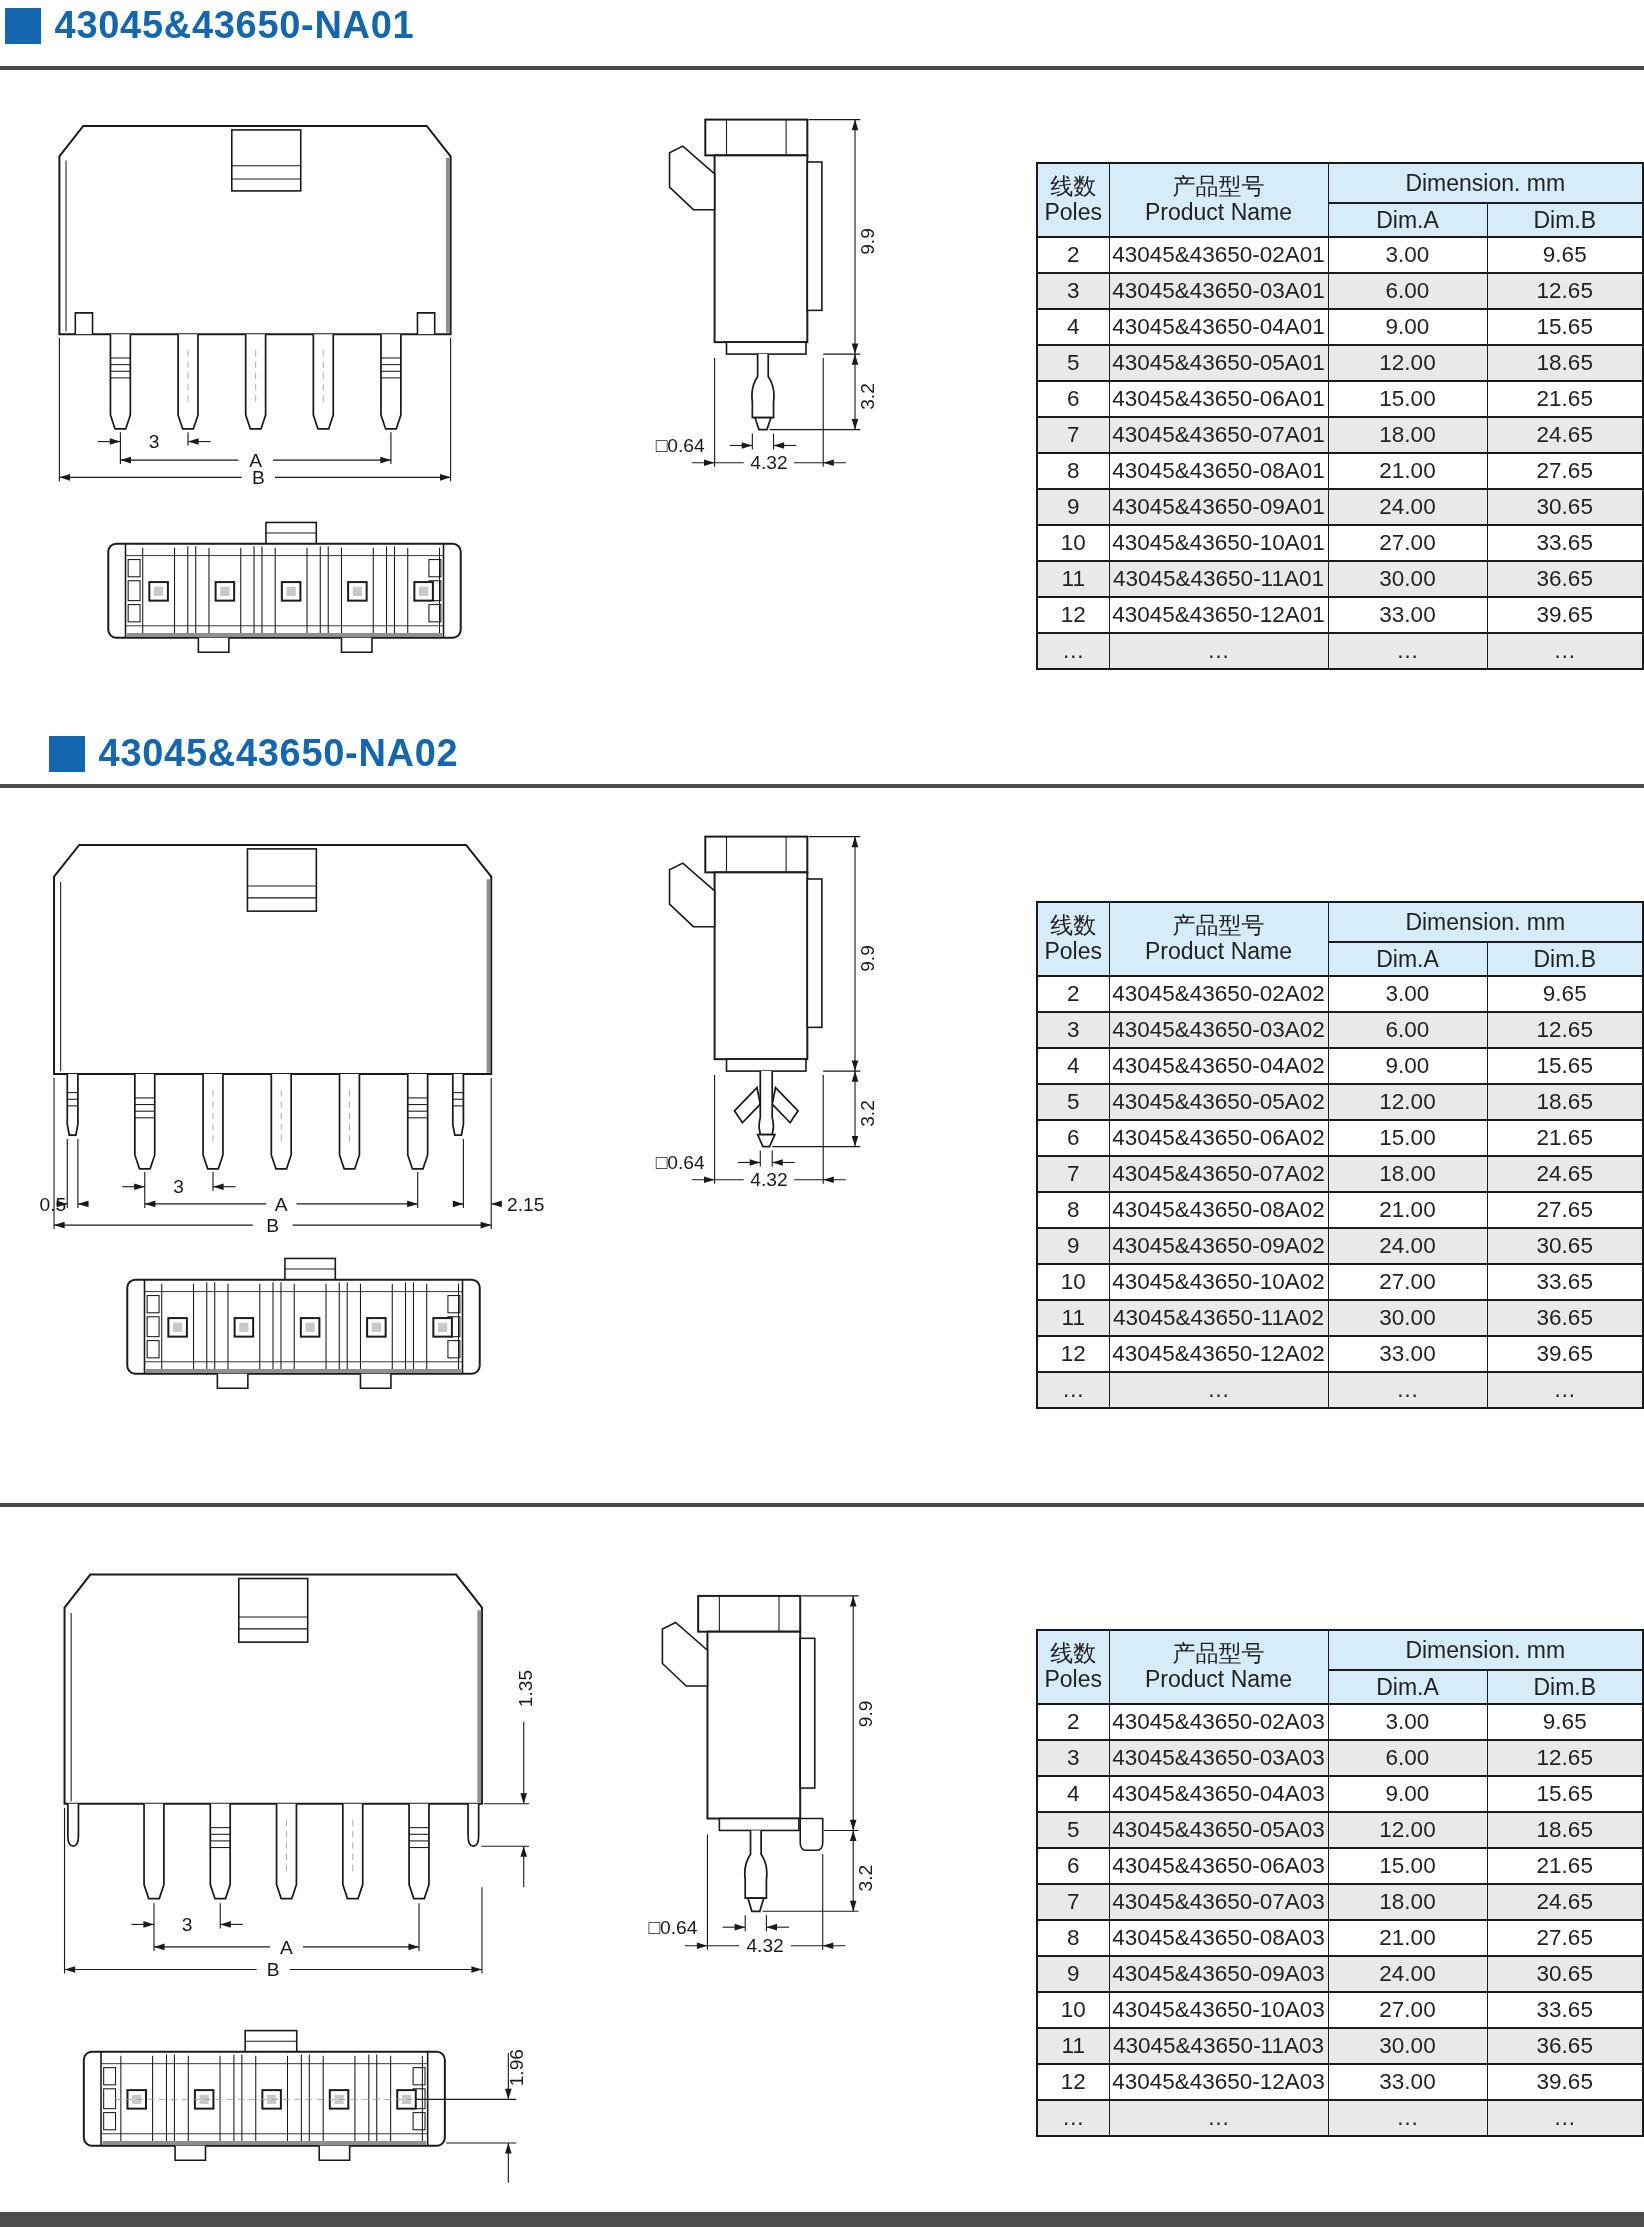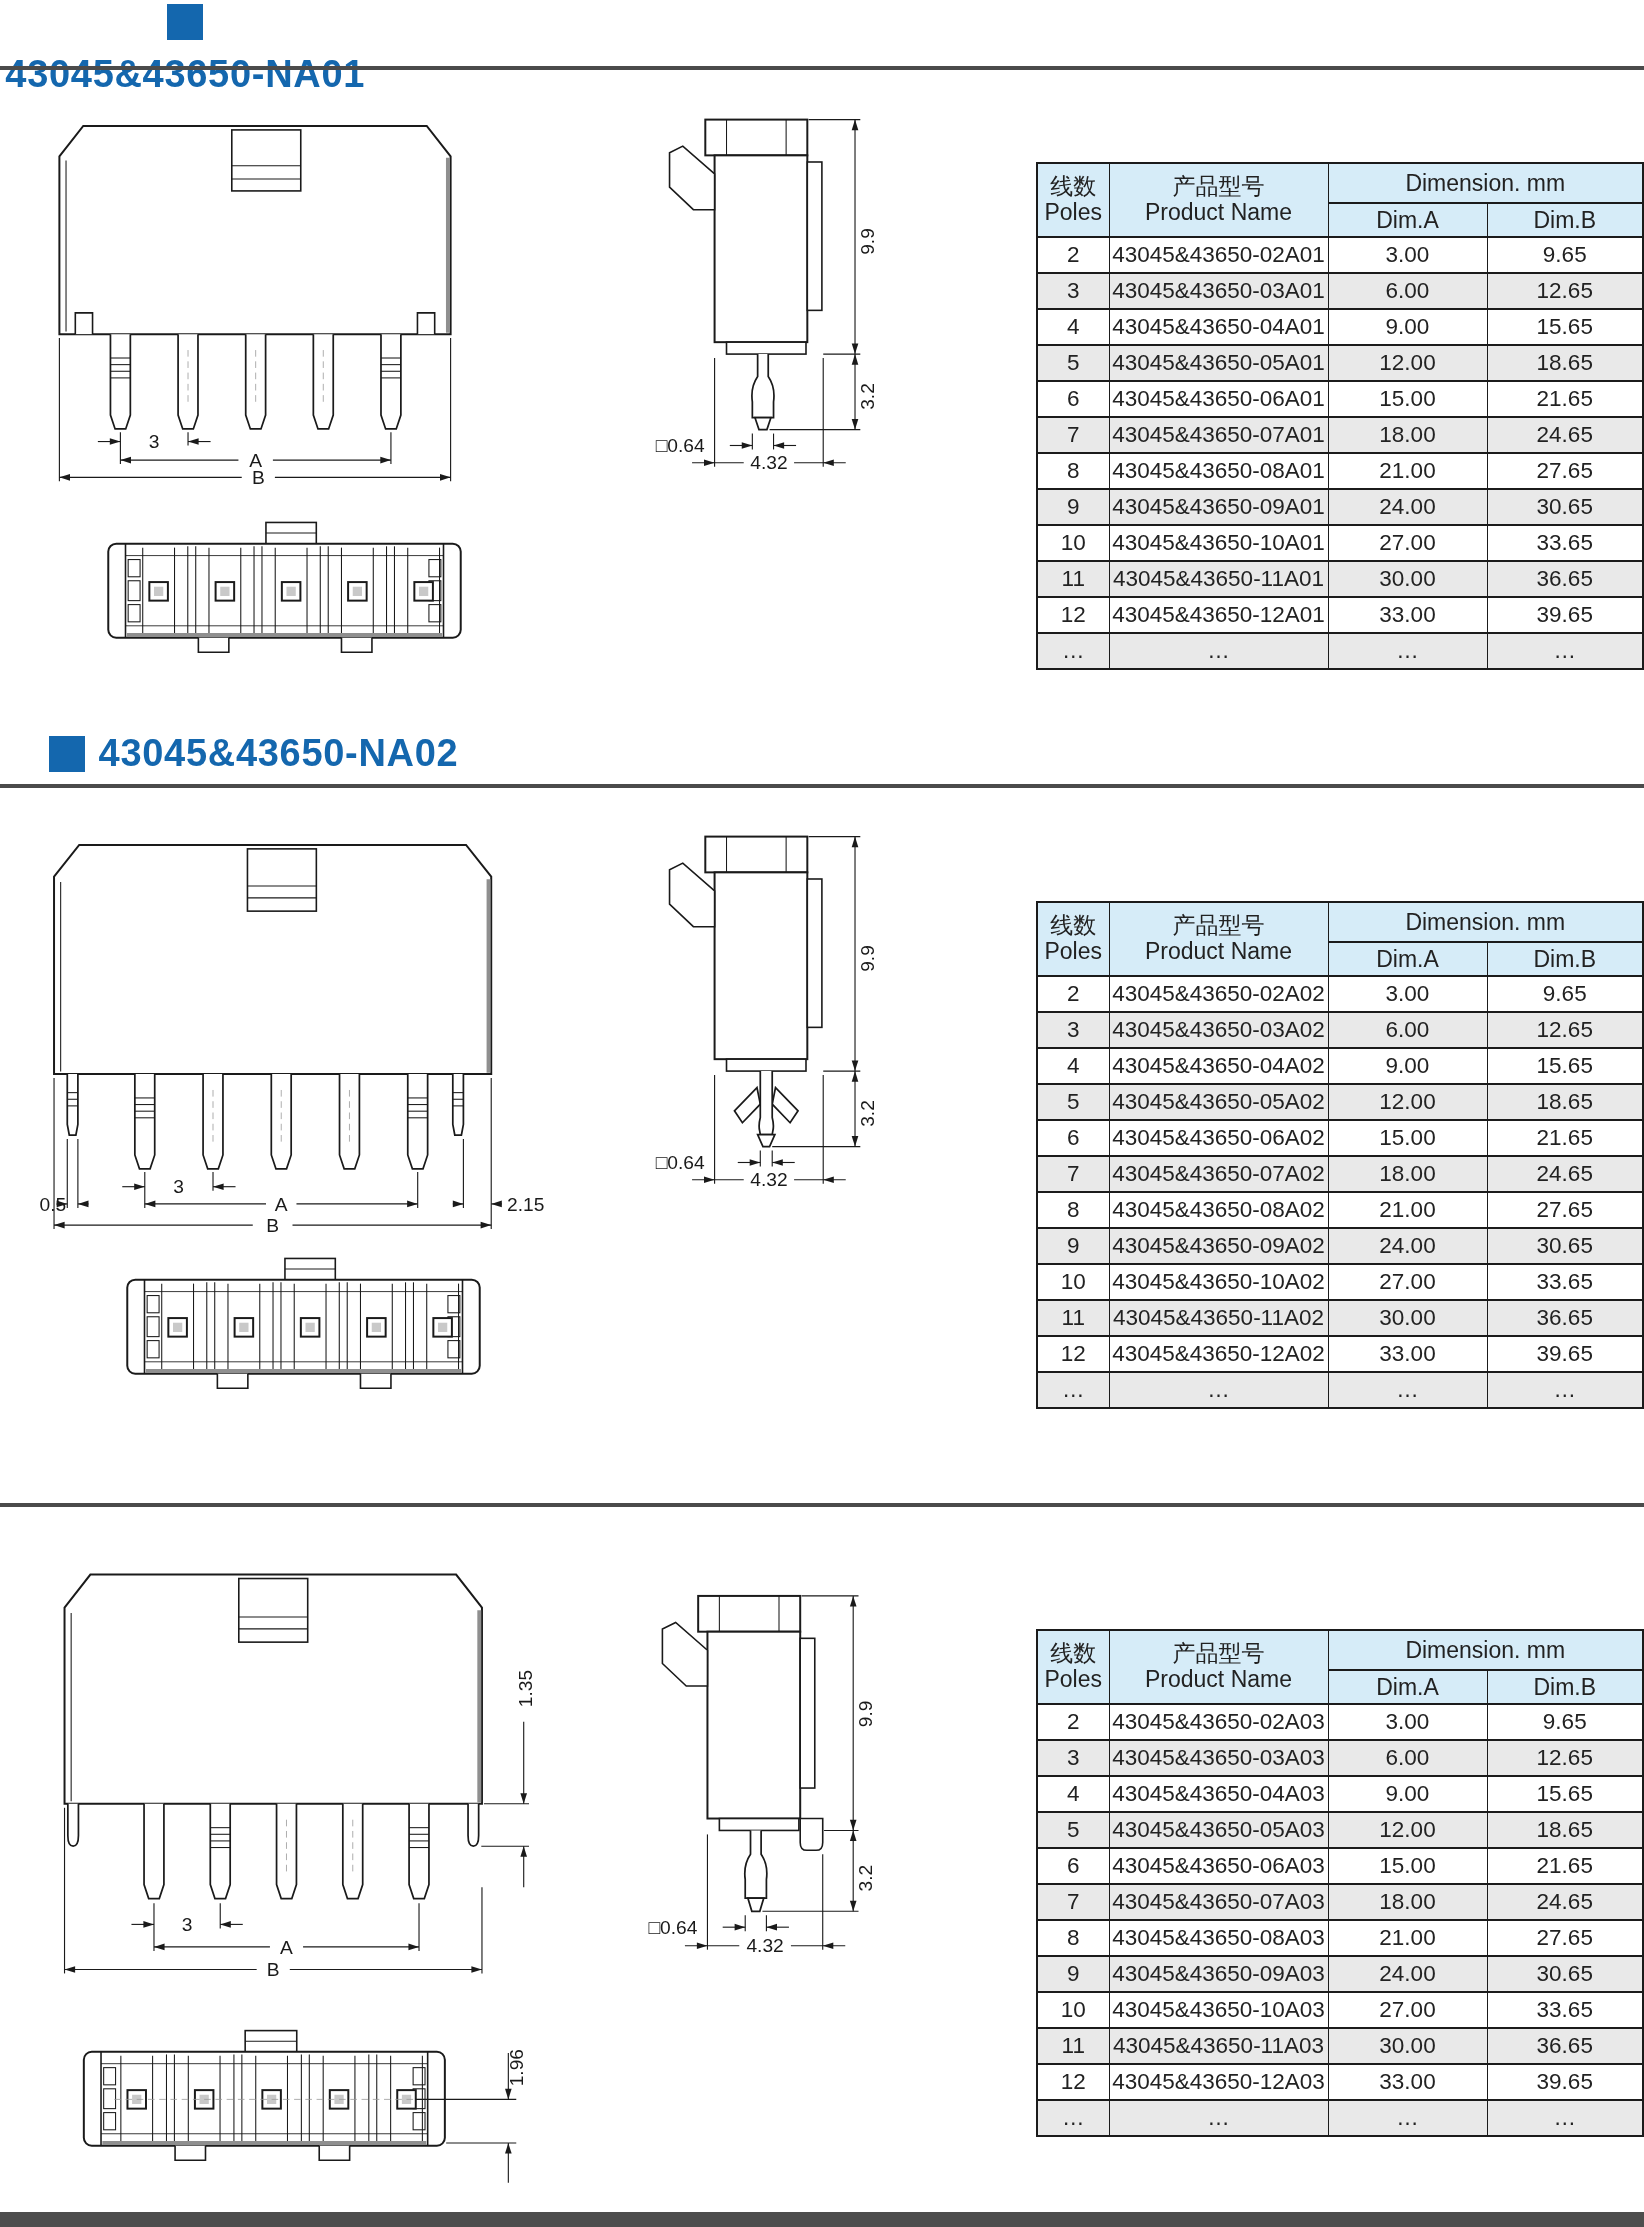--- a/index.html
+++ b/index.html
@@ -46,7 +46,7 @@
 
 <div class="page">
 
-  <div class="sec-title" style="top:4px;flex-direction:column;">
+  <div class="sec-title" style="top:4px;">
     <div class="sq"></div>
     <div class="txt">43045&amp;43650-NA01</div>
   </div>

